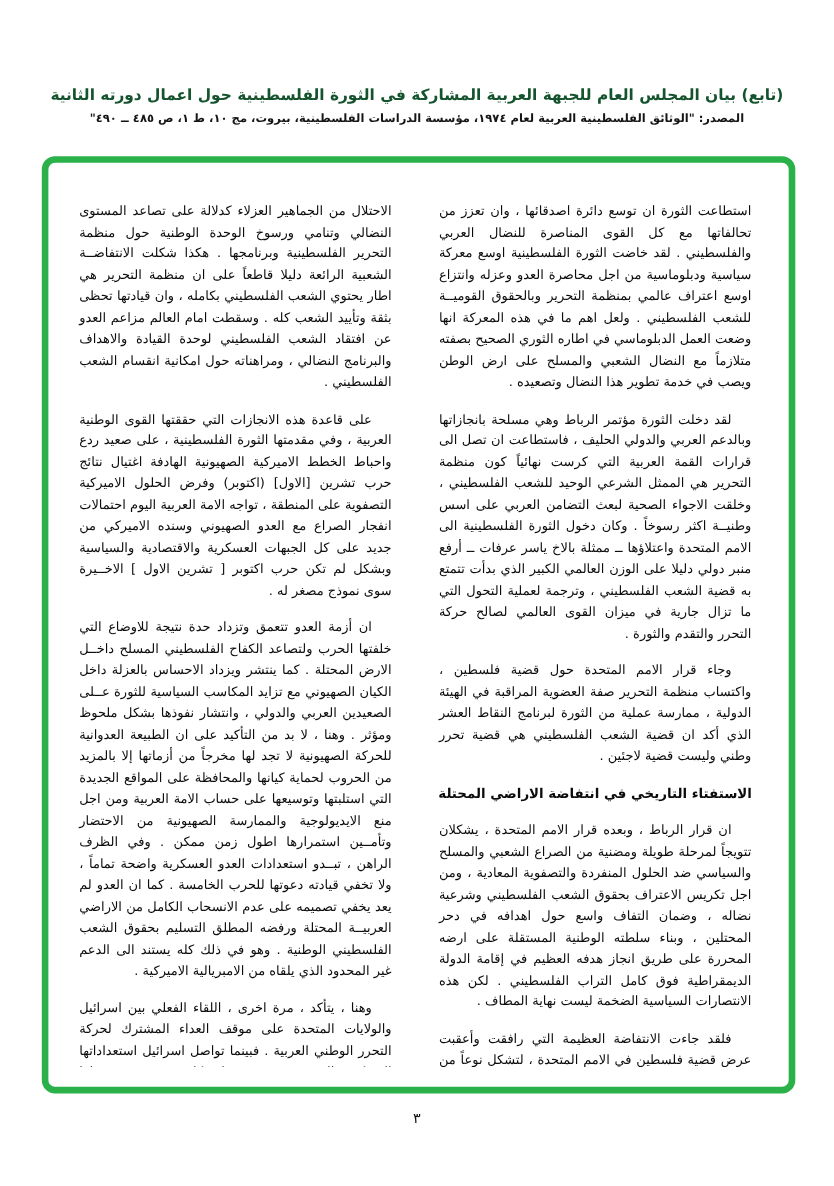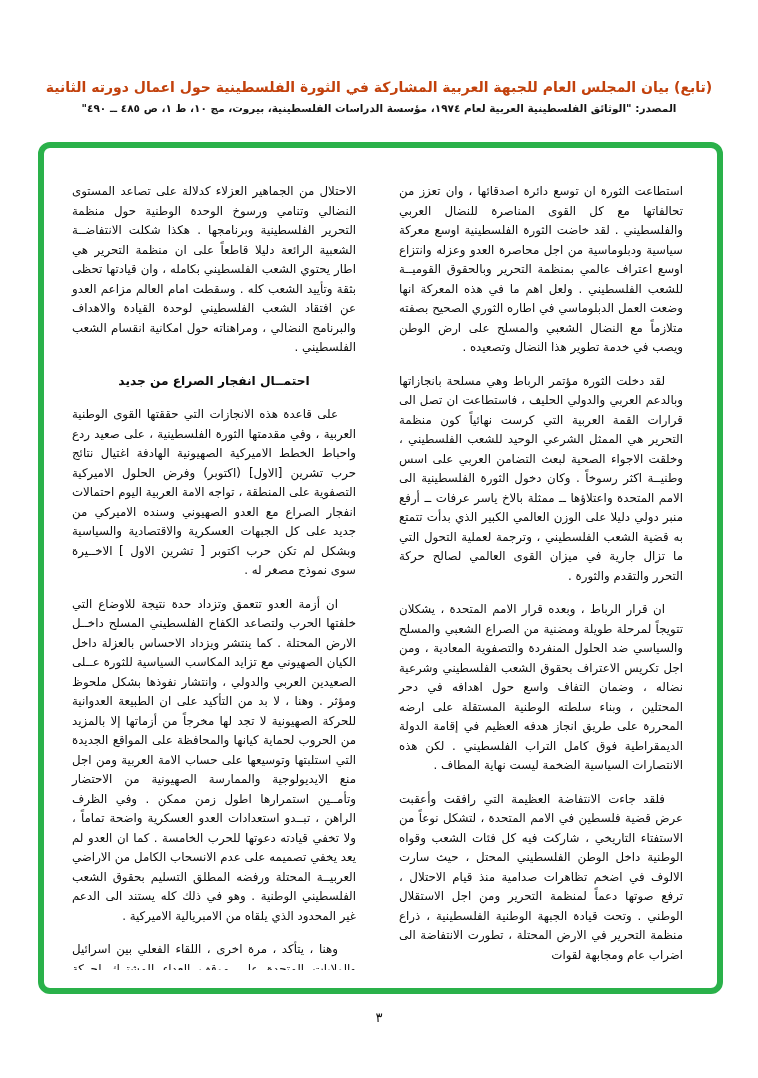--- a/index.html
+++ b/index.html
@@ -15,7 +15,7 @@
   }
   .doc-title{
     font-size:14px;font-weight:bold;line-height:1.35;
-    margin:0 40px;color:#c2410c;
+    margin:0 40px;color:#14532d;
   }
   .doc-source{
     font-size:10.5px;font-weight:bold;margin-top:5px;color:#151515;

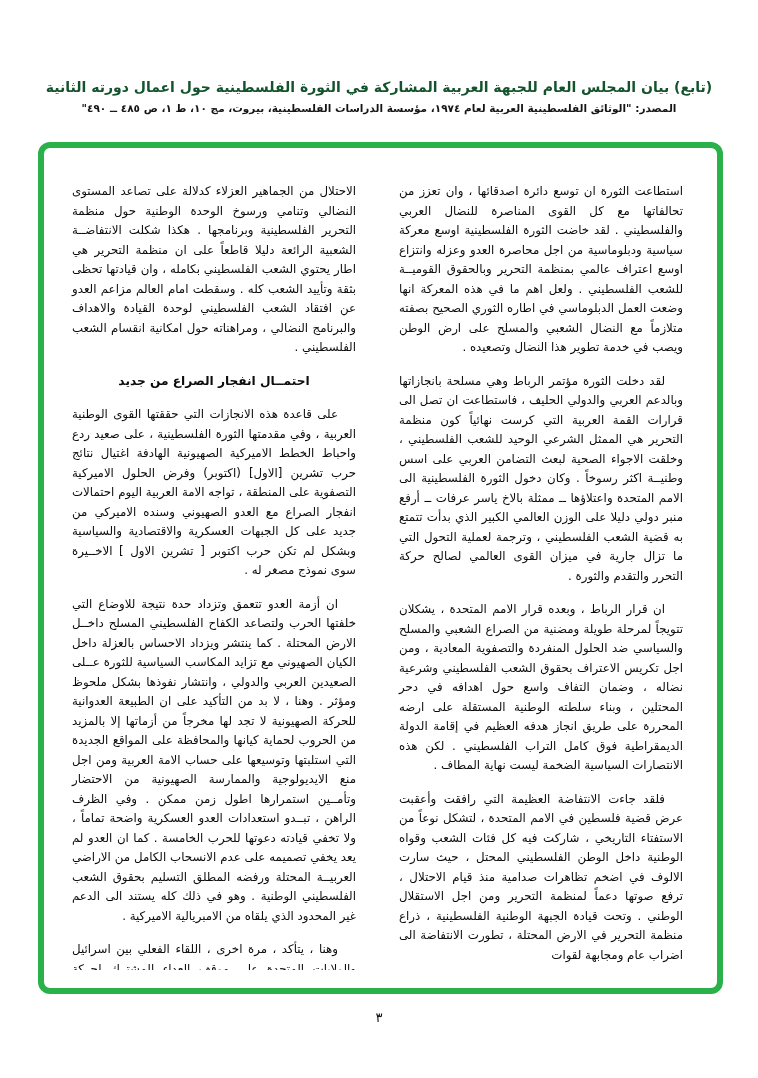--- a/index.html
+++ b/index.html
@@ -68,7 +68,6 @@
 
     <div class="col">
       <p>الاحتلال من الجماهير العزلاء كدلالة على تصاعد المستوى النضالي وتنامي ورسوخ الوحدة الوطنية حول منظمة التحرير الفلسطينية وبرنامجها . هكذا شكلت الانتفاضــة الشعبية الرائعة دليلا قاطعاً على ان منظمة التحرير هي اطار يحتوي الشعب الفلسطيني بكامله ، وان قيادتها تحظى بثقة وتأييد الشعب كله . وسقطت امام العالم مزاعم العدو عن افتقاد الشعب الفلسطيني لوحدة القيادة والاهداف والبرنامج النضالي ، ومراهناته حول امكانية انقسام الشعب الفلسطيني .</p>
-      <div class="heading">احتمــال انفجار الصراع من جديد</div>
       <p class="indent">على قاعدة هذه الانجازات التي حققتها القوى الوطنية العربية ، وفي مقدمتها الثورة الفلسطينية ، على صعيد ردع واحباط الخطط الاميركية الصهيونية الهادفة اغتيال نتائج حرب تشرين [الاول] (اكتوبر) وفرض الحلول الاميركية التصفوية على المنطقة ، تواجه الامة العربية اليوم احتمالات انفجار الصراع مع العدو الصهيوني وسنده الاميركي من جديد على كل الجبهات العسكرية والاقتصادية والسياسية وبشكل لم تكن حرب اكتوبر [ تشرين الاول ] الاخــيرة سوى نموذج مصغر له .</p>
       <p class="indent">ان أزمة العدو تتعمق وتزداد حدة نتيجة للاوضاع التي خلفتها الحرب ولتصاعد الكفاح الفلسطيني المسلح داخــل الارض المحتلة . كما ينتشر ويزداد الاحساس بالعزلة داخل الكيان الصهيوني مع تزايد المكاسب السياسية للثورة عــلى الصعيدين العربي والدولي ، وانتشار نفوذها بشكل ملحوظ ومؤثر . وهنا ، لا بد من التأكيد على ان الطبيعة العدوانية للحركة الصهيونية لا تجد لها مخرجاً من أزماتها إلا بالمزيد من الحروب لحماية كيانها والمحافظة على المواقع الجديدة التي استلبتها وتوسيعها على حساب الامة العربية ومن اجل منع الايديولوجية والممارسة الصهيونية من الاحتضار وتأمــين استمرارها اطول زمن ممكن . وفي الظرف الراهن ، تبــدو استعدادات العدو العسكرية واضحة تماماً ، ولا تخفي قيادته دعوتها للحرب الخامسة . كما ان العدو لم يعد يخفي تصميمه على عدم الانسحاب الكامل من الاراضي العربيــة المحتلة ورفضه المطلق التسليم بحقوق الشعب الفلسطيني الوطنية . وهو في ذلك كله يستند الى الدعم غير المحدود الذي يلقاه من الامبريالية الاميركية .</p>
       <p class="indent">وهنا ، يتأكد ، مرة اخرى ، اللقاء الفعلي بين اسرائيل والولايات المتحدة على موقف العداء المشترك لحركة التحرر الوطني العربية . فبينما تواصل اسرائيل استعداداتها العسكرية المحمومة ، تمضي اميركا في تصعيد ضغوطها لتخفيض اسعار النفط ورفع انتاجه ، وتعمل في الوقت نفسه على رفع اسعار المواد الغذائية والصناعية الرئيسية على الصعيد العالمي في محاولة لاستخدامها كأداة ضغط ضــد البلدان الفقيرة والنامية . وضمن هذا الاطار ، فان تشجيع الامبريالية الاميركية</p>

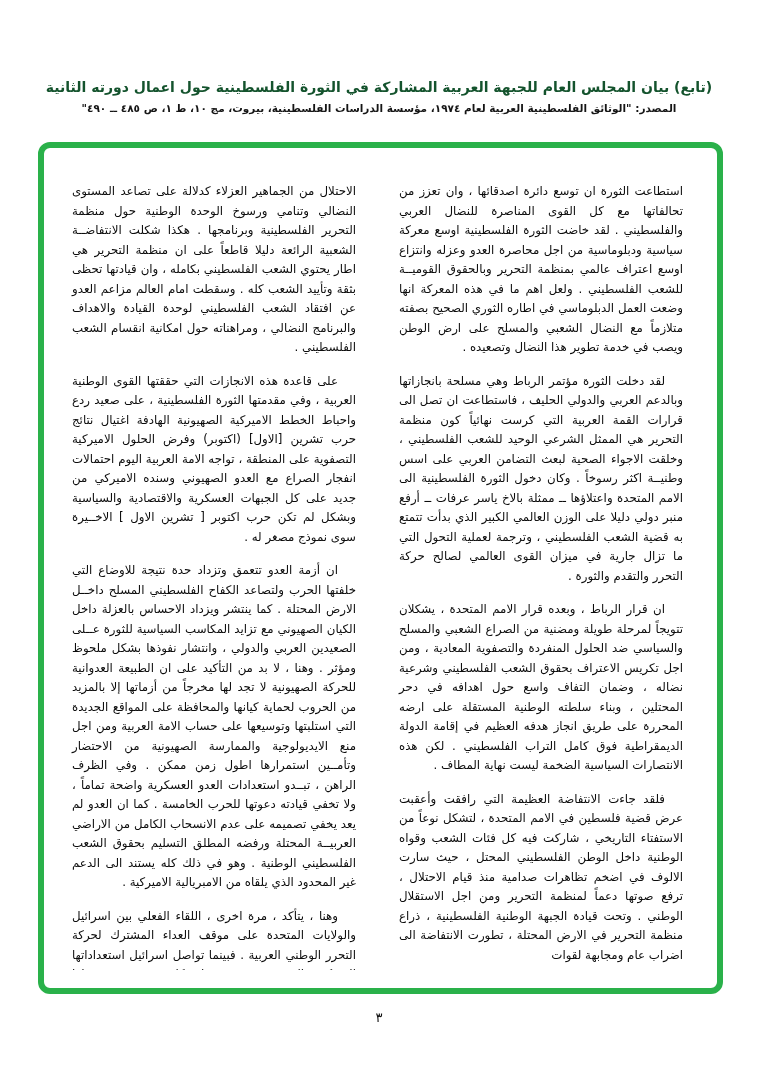--- a/index.html
+++ b/index.html
@@ -62,6 +62,7 @@
     <div class="col">
       <p>استطاعت الثورة ان توسع دائرة اصدقائها ، وان تعزز من تحالفاتها مع كل القوى المناصرة للنضال العربي والفلسطيني . لقد خاضت الثورة الفلسطينية اوسع معركة سياسية ودبلوماسية من اجل محاصرة العدو وعزله وانتزاع اوسع اعتراف عالمي بمنظمة التحرير وبالحقوق القوميــة للشعب الفلسطيني . ولعل اهم ما في هذه المعركة انها وضعت العمل الدبلوماسي في اطاره الثوري الصحيح بصفته متلازماً مع النضال الشعبي والمسلح على ارض الوطن ويصب في خدمة تطوير هذا النضال وتصعيده .</p>
       <p class="indent">لقد دخلت الثورة مؤتمر الرباط وهي مسلحة بانجازاتها وبالدعم العربي والدولي الحليف ، فاستطاعت ان تصل الى قرارات القمة العربية التي كرست نهائياً كون منظمة التحرير هي الممثل الشرعي الوحيد للشعب الفلسطيني ، وخلقت الاجواء الصحية لبعث التضامن العربي على اسس وطنيــة اكثر رسوخاً . وكان دخول الثورة الفلسطينية الى الامم المتحدة واعتلاؤها ــ ممثلة بالاخ ياسر عرفات ــ أرفع منبر دولي دليلا على الوزن العالمي الكبير الذي بدأت تتمتع به قضية الشعب الفلسطيني ، وترجمة لعملية التحول التي ما تزال جارية في ميزان القوى العالمي لصالح حركة التحرر والتقدم والثورة .</p>
+      <p class="indent">وجاء قرار الامم المتحدة حول قضية فلسطين ، واكتساب منظمة التحرير صفة العضوية المراقبة في الهيئة الدولية ، ممارسة عملية من الثورة لبرنامج النقاط العشر الذي أكد ان قضية الشعب الفلسطيني هي قضية تحرر وطني وليست قضية لاجئين .</p>
       <p class="indent">ان قرار الرباط ، وبعده قرار الامم المتحدة ، يشكلان تتويجاً لمرحلة طويلة ومضنية من الصراع الشعبي والمسلح والسياسي ضد الحلول المنفردة والتصفوية المعادية ، ومن اجل تكريس الاعتراف بحقوق الشعب الفلسطيني وشرعية نضاله ، وضمان التفاف واسع حول اهدافه في دحر المحتلين ، وبناء سلطته الوطنية المستقلة على ارضه المحررة على طريق انجاز هدفه العظيم في إقامة الدولة الديمقراطية فوق كامل التراب الفلسطيني . لكن هذه الانتصارات السياسية الضخمة ليست نهاية المطاف .</p>
       <p class="indent">فلقد جاءت الانتفاضة العظيمة التي رافقت وأعقبت عرض قضية فلسطين في الامم المتحدة ، لتشكل نوعاً من الاستفتاء التاريخي ، شاركت فيه كل فئات الشعب وقواه الوطنية داخل الوطن الفلسطيني المحتل ، حيث سارت الالوف في اضخم تظاهرات صدامية منذ قيام الاحتلال ، ترفع صوتها دعماً لمنظمة التحرير ومن اجل الاستقلال الوطني . وتحت قيادة الجبهة الوطنية الفلسطينية ، ذراع منظمة التحرير في الارض المحتلة ، تطورت الانتفاضة الى اضراب عام ومجابهة لقوات</p>
     </div>

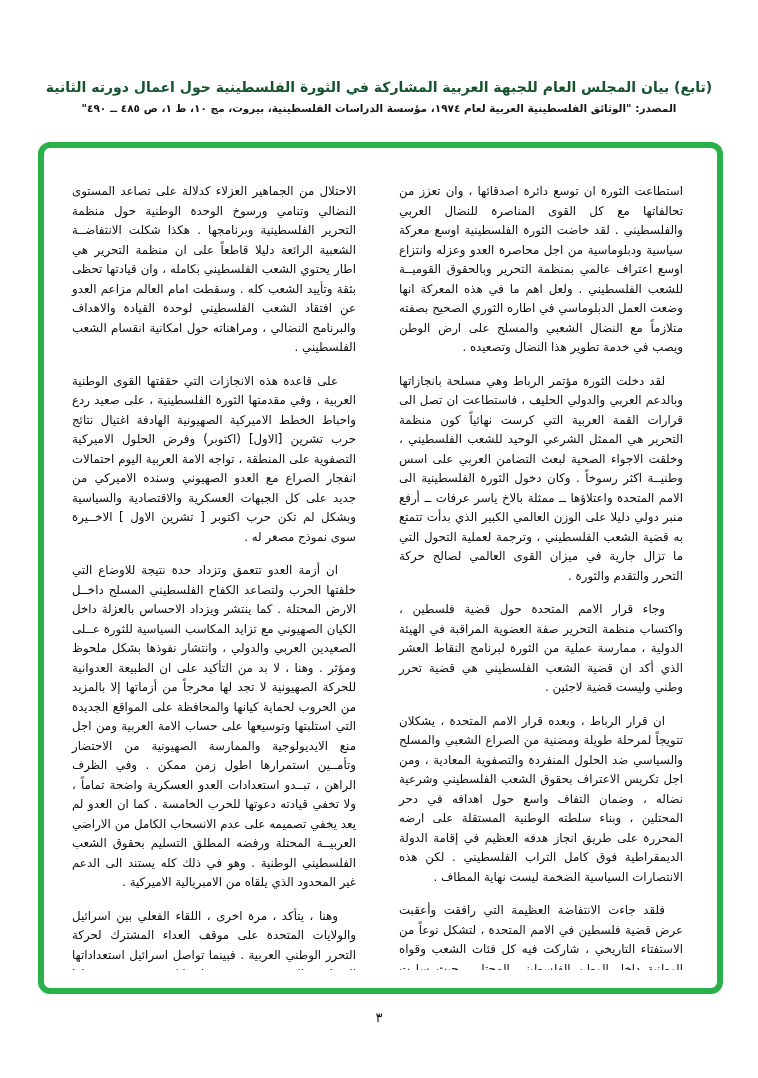--- a/index.html
+++ b/index.html
@@ -63,6 +63,7 @@
       <p>استطاعت الثورة ان توسع دائرة اصدقائها ، وان تعزز من تحالفاتها مع كل القوى المناصرة للنضال العربي والفلسطيني . لقد خاضت الثورة الفلسطينية اوسع معركة سياسية ودبلوماسية من اجل محاصرة العدو وعزله وانتزاع اوسع اعتراف عالمي بمنظمة التحرير وبالحقوق القوميــة للشعب الفلسطيني . ولعل اهم ما في هذه المعركة انها وضعت العمل الدبلوماسي في اطاره الثوري الصحيح بصفته متلازماً مع النضال الشعبي والمسلح على ارض الوطن ويصب في خدمة تطوير هذا النضال وتصعيده .</p>
       <p class="indent">لقد دخلت الثورة مؤتمر الرباط وهي مسلحة بانجازاتها وبالدعم العربي والدولي الحليف ، فاستطاعت ان تصل الى قرارات القمة العربية التي كرست نهائياً كون منظمة التحرير هي الممثل الشرعي الوحيد للشعب الفلسطيني ، وخلقت الاجواء الصحية لبعث التضامن العربي على اسس وطنيــة اكثر رسوخاً . وكان دخول الثورة الفلسطينية الى الامم المتحدة واعتلاؤها ــ ممثلة بالاخ ياسر عرفات ــ أرفع منبر دولي دليلا على الوزن العالمي الكبير الذي بدأت تتمتع به قضية الشعب الفلسطيني ، وترجمة لعملية التحول التي ما تزال جارية في ميزان القوى العالمي لصالح حركة التحرر والتقدم والثورة .</p>
       <p class="indent">وجاء قرار الامم المتحدة حول قضية فلسطين ، واكتساب منظمة التحرير صفة العضوية المراقبة في الهيئة الدولية ، ممارسة عملية من الثورة لبرنامج النقاط العشر الذي أكد ان قضية الشعب الفلسطيني هي قضية تحرر وطني وليست قضية لاجئين .</p>
+      <div class="heading">الاستفتاء التاريخي في انتفاضة الاراضي المحتلة</div>
       <p class="indent">ان قرار الرباط ، وبعده قرار الامم المتحدة ، يشكلان تتويجاً لمرحلة طويلة ومضنية من الصراع الشعبي والمسلح والسياسي ضد الحلول المنفردة والتصفوية المعادية ، ومن اجل تكريس الاعتراف بحقوق الشعب الفلسطيني وشرعية نضاله ، وضمان التفاف واسع حول اهدافه في دحر المحتلين ، وبناء سلطته الوطنية المستقلة على ارضه المحررة على طريق انجاز هدفه العظيم في إقامة الدولة الديمقراطية فوق كامل التراب الفلسطيني . لكن هذه الانتصارات السياسية الضخمة ليست نهاية المطاف .</p>
       <p class="indent">فلقد جاءت الانتفاضة العظيمة التي رافقت وأعقبت عرض قضية فلسطين في الامم المتحدة ، لتشكل نوعاً من الاستفتاء التاريخي ، شاركت فيه كل فئات الشعب وقواه الوطنية داخل الوطن الفلسطيني المحتل ، حيث سارت الالوف في اضخم تظاهرات صدامية منذ قيام الاحتلال ، ترفع صوتها دعماً لمنظمة التحرير ومن اجل الاستقلال الوطني . وتحت قيادة الجبهة الوطنية الفلسطينية ، ذراع منظمة التحرير في الارض المحتلة ، تطورت الانتفاضة الى اضراب عام ومجابهة لقوات</p>
     </div>

